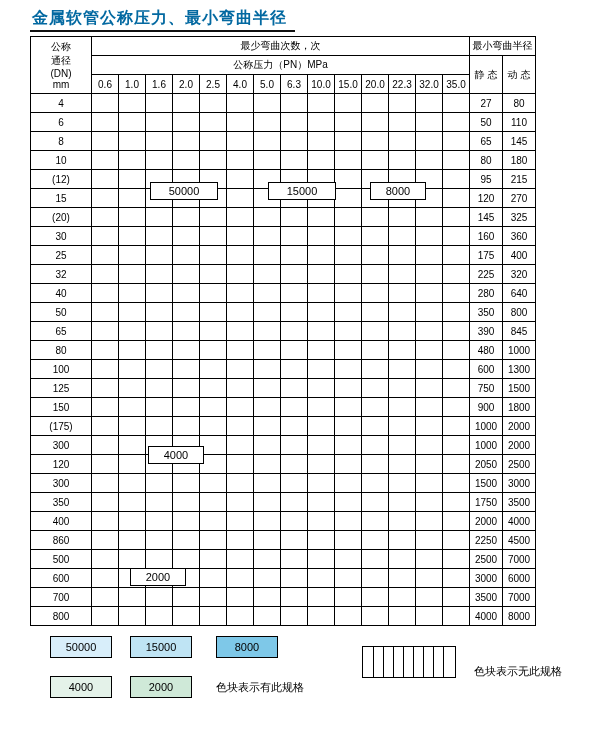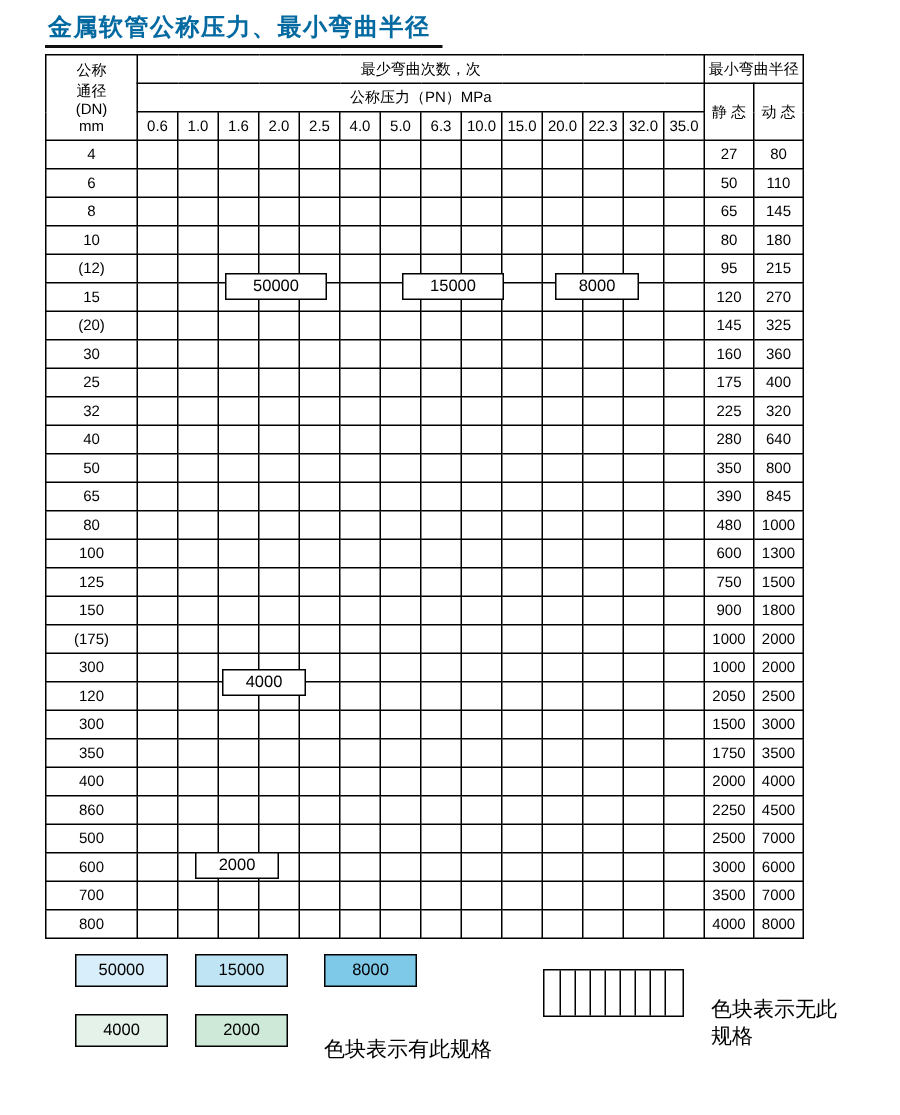--- a/index.html
+++ b/index.html
@@ -70,7 +70,7 @@
     position:absolute;border:1px solid #000;
     width:60px;height:20px;line-height:20px;text-align:center;font-size:11px;
   }
-  .lg-note{position:absolute;font-size:14px;}
+  .lg-note{position:absolute;font-size:11px;}
   .lg-grid{
     position:absolute;border:1px solid #000;
     width:92px;height:30px;background:#fff;

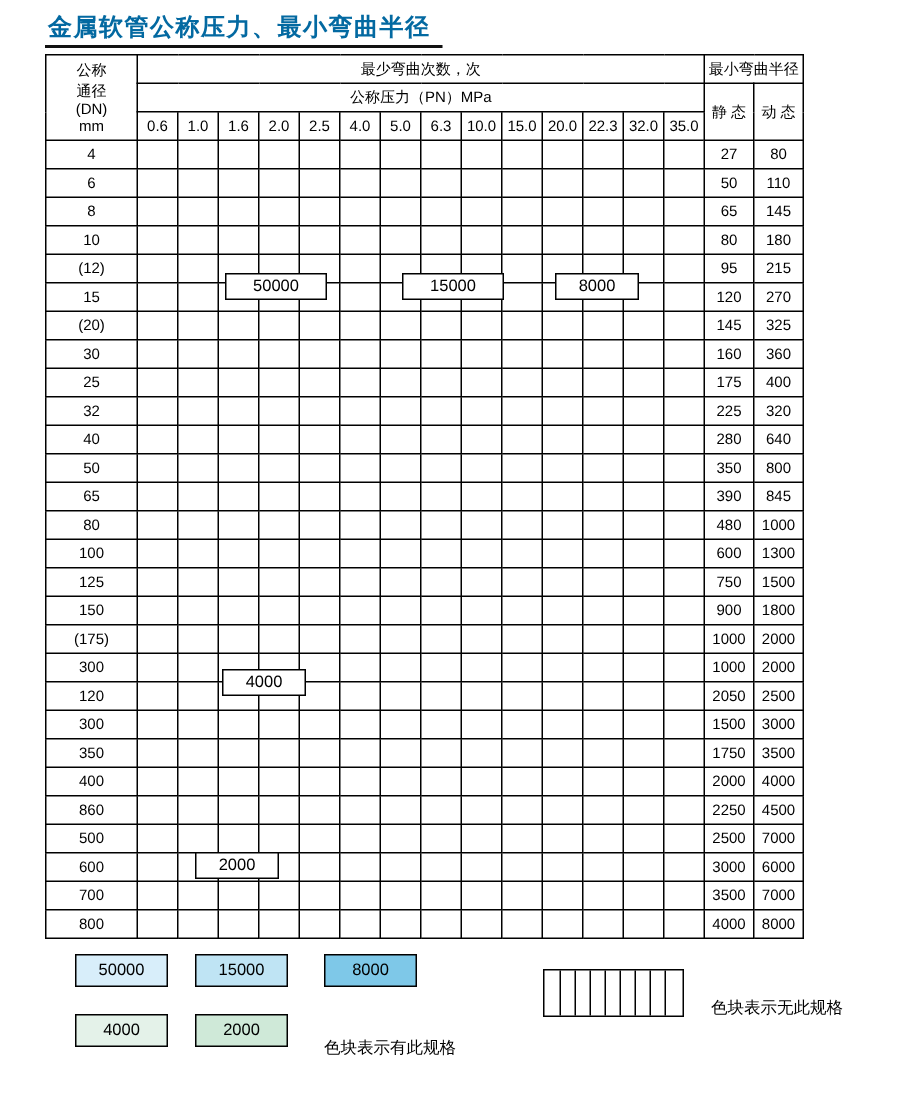--- a/index.html
+++ b/index.html
@@ -690,7 +690,7 @@
     <div class="lg-box" id="lg2" style="left: 186px; top: 4px; background: rgb(126, 200, 232);">8000</div>
     <div class="lg-box" id="lg3" style="left: 20px; top: 44px; background: rgb(228, 242, 233);">4000</div>
     <div class="lg-box" id="lg4" style="left: 100px; top: 44px; background: rgb(207, 233, 216);">2000</div>
-    <div class="lg-note" style="left:186px;top:59px;">色块表示有此规格</div>
+    <div class="lg-note" style="left:186px;top:48px;">色块表示有此规格</div>
     <div class="lg-grid" id="lg-grid" style="left:332px;top:14px;">
         <i style="left: 10px;"></i>
         <i style="left: 20px;"></i>

